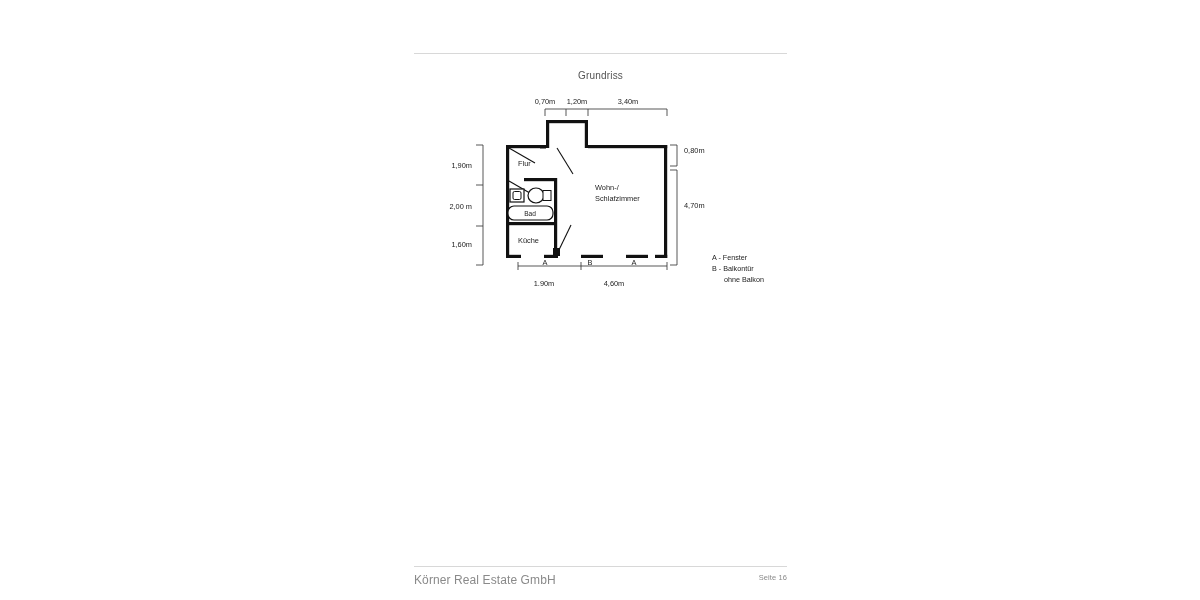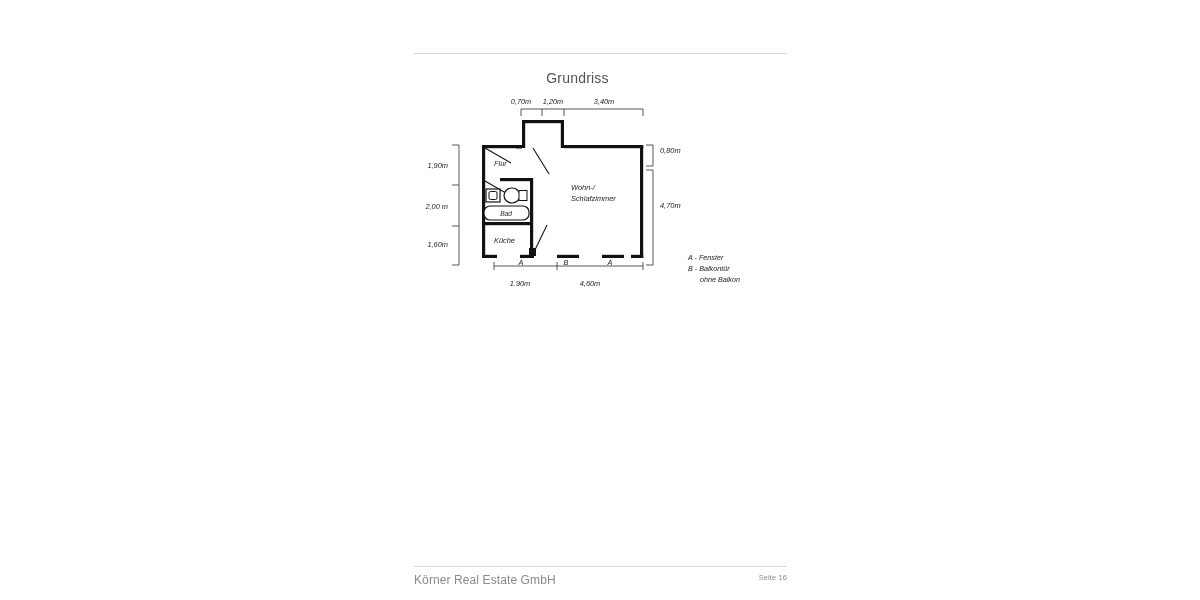--- a/index.html
+++ b/index.html
@@ -36,11 +36,11 @@
 
   .doc-title {
     position: absolute;
-    left: 391px;
+    left: 414px;
     top: 70px;
     width: 373px;
     text-align: center;
-    font-size: 14px;
+    font-size: 10px;
     color: #545454;
     letter-spacing: .2px;
   }

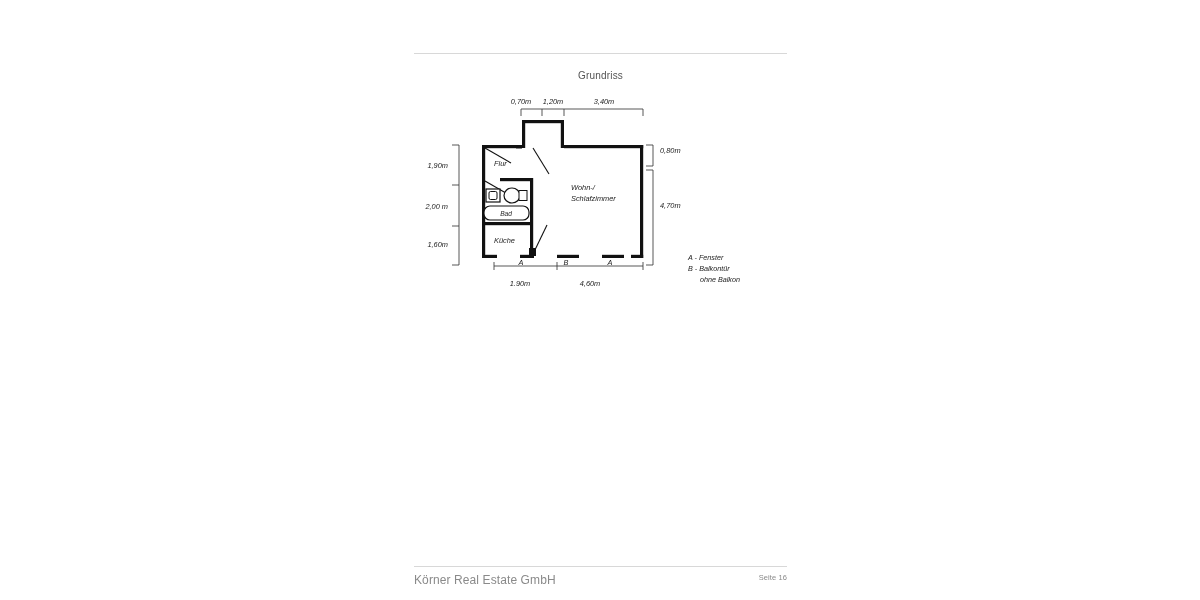--- a/index.html
+++ b/index.html
@@ -67,11 +67,10 @@
   
   .plan-host {
     position: absolute;
-    left: 416px;
+    left: 440px;
     top: 88px;
     width: 340px;
     height: 210px;
-    font-style: italic;
   }
   .plan-host svg { display: block; }
 

